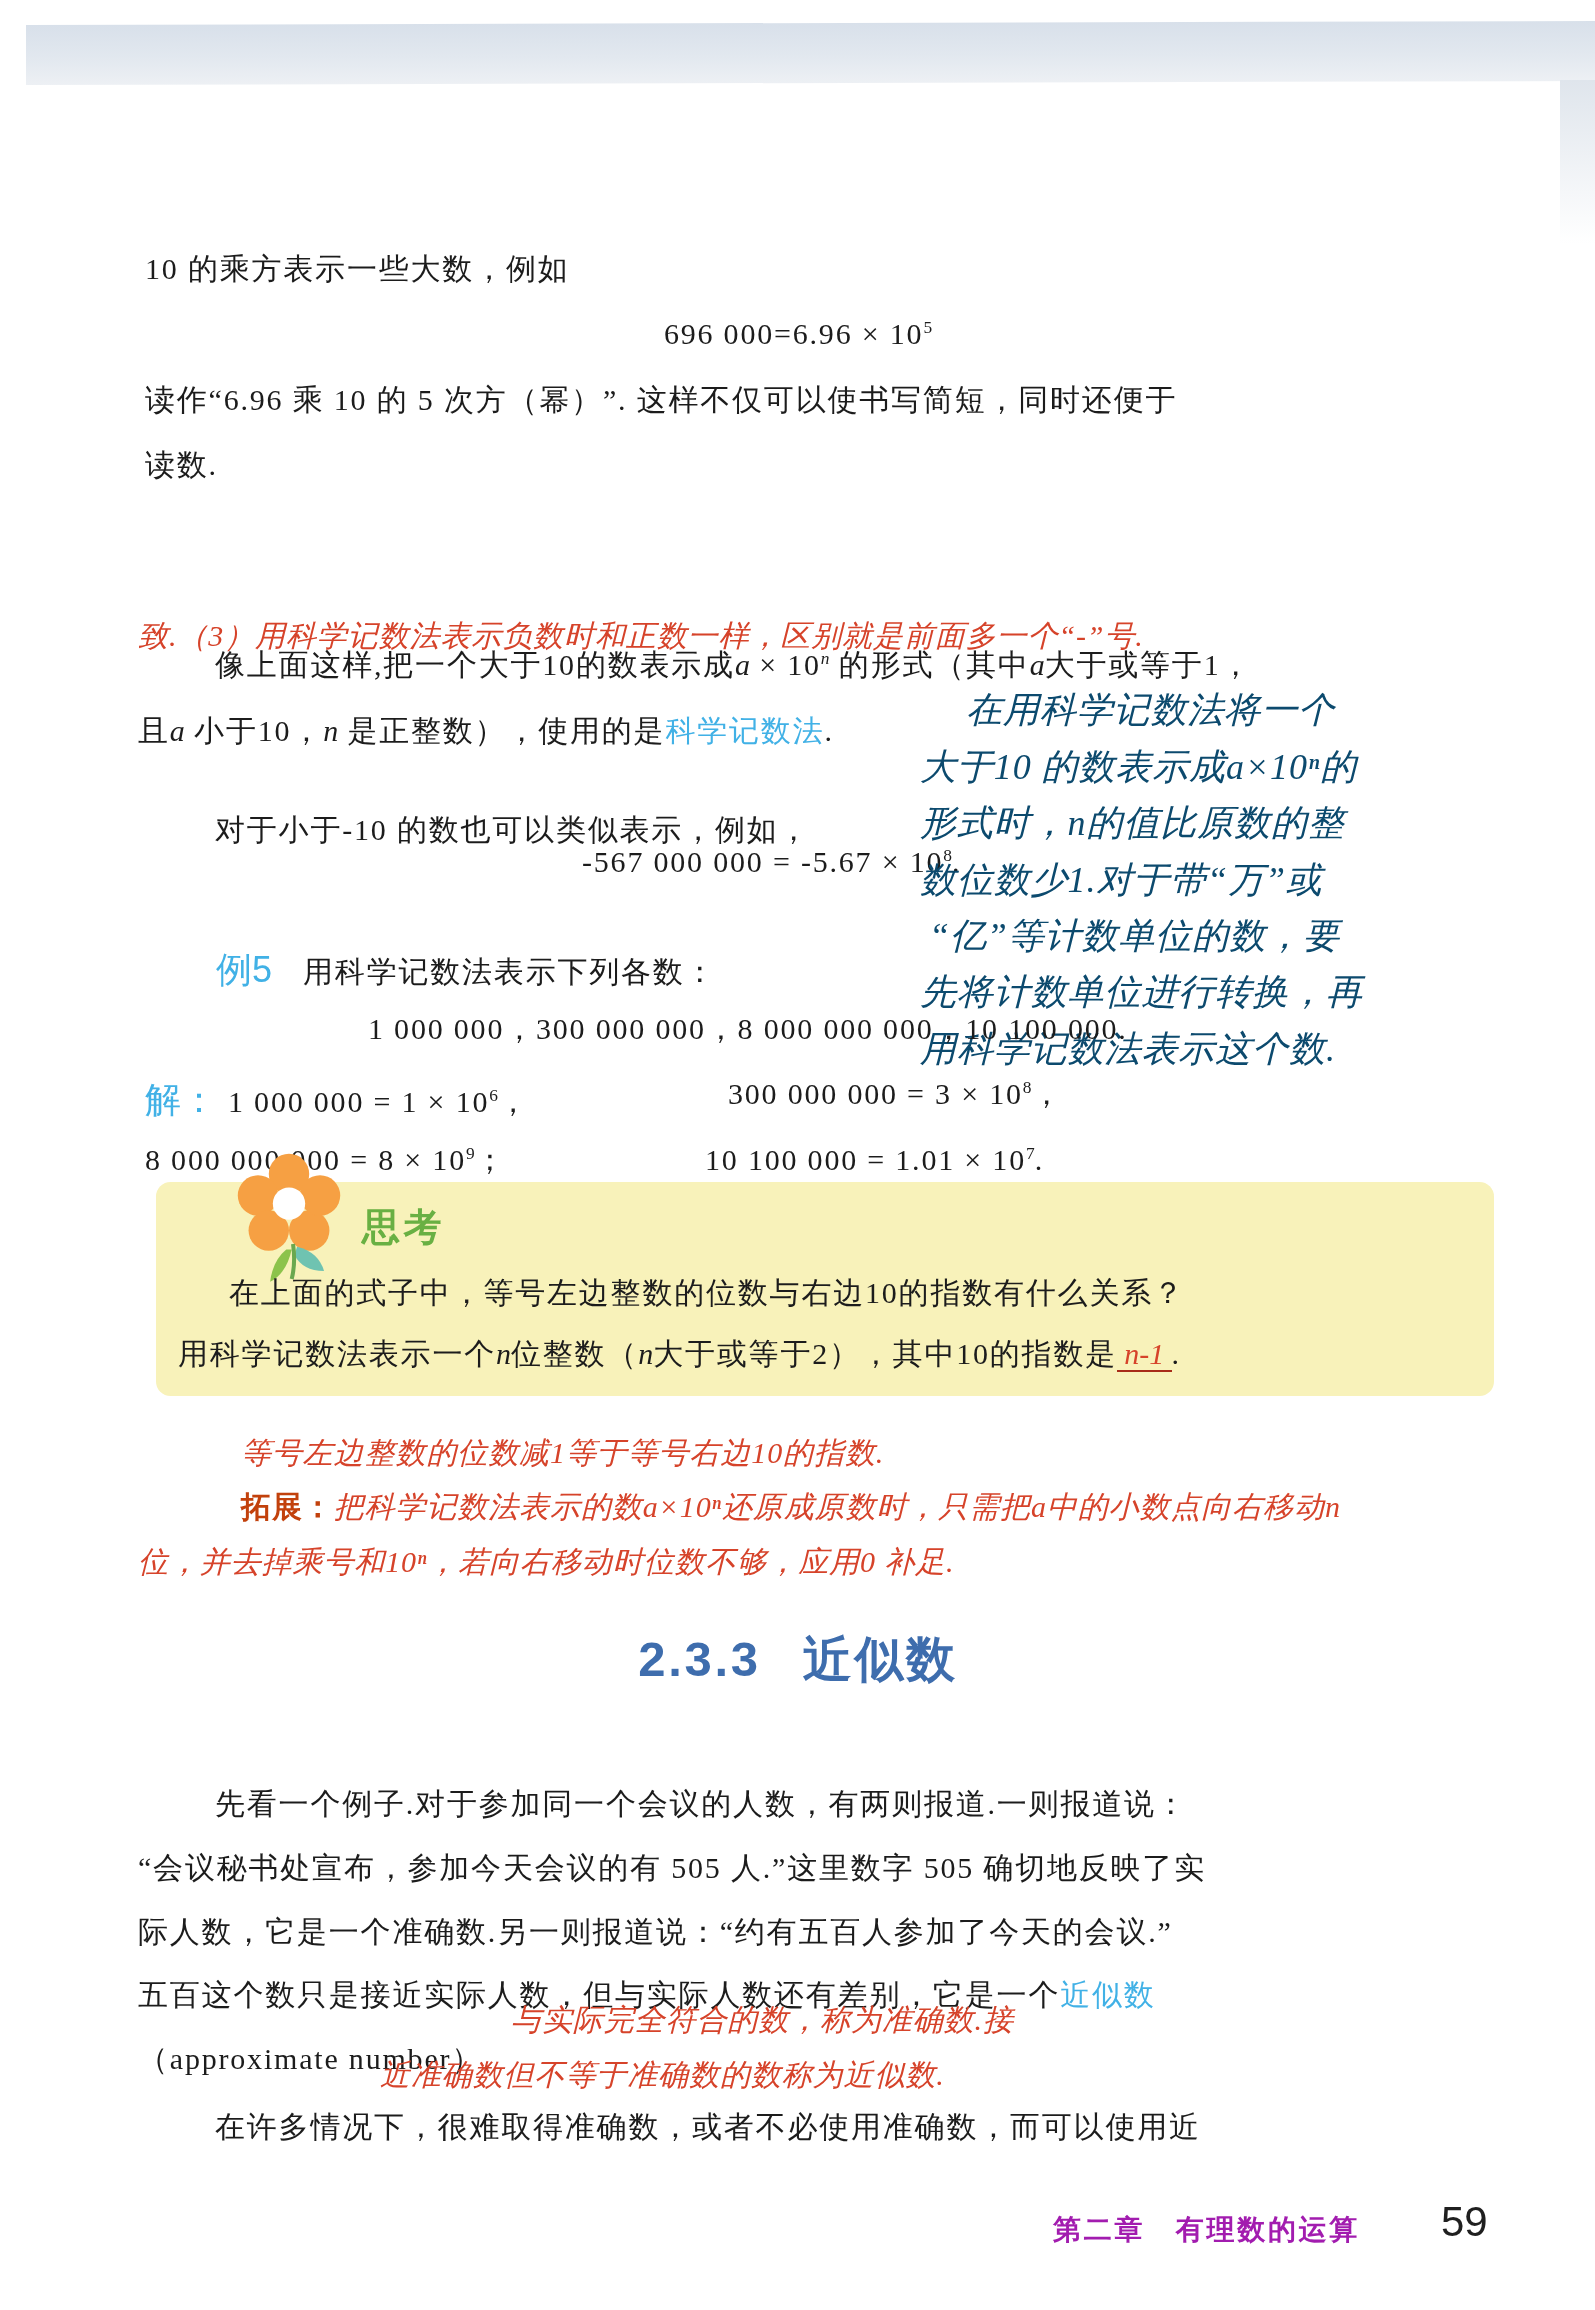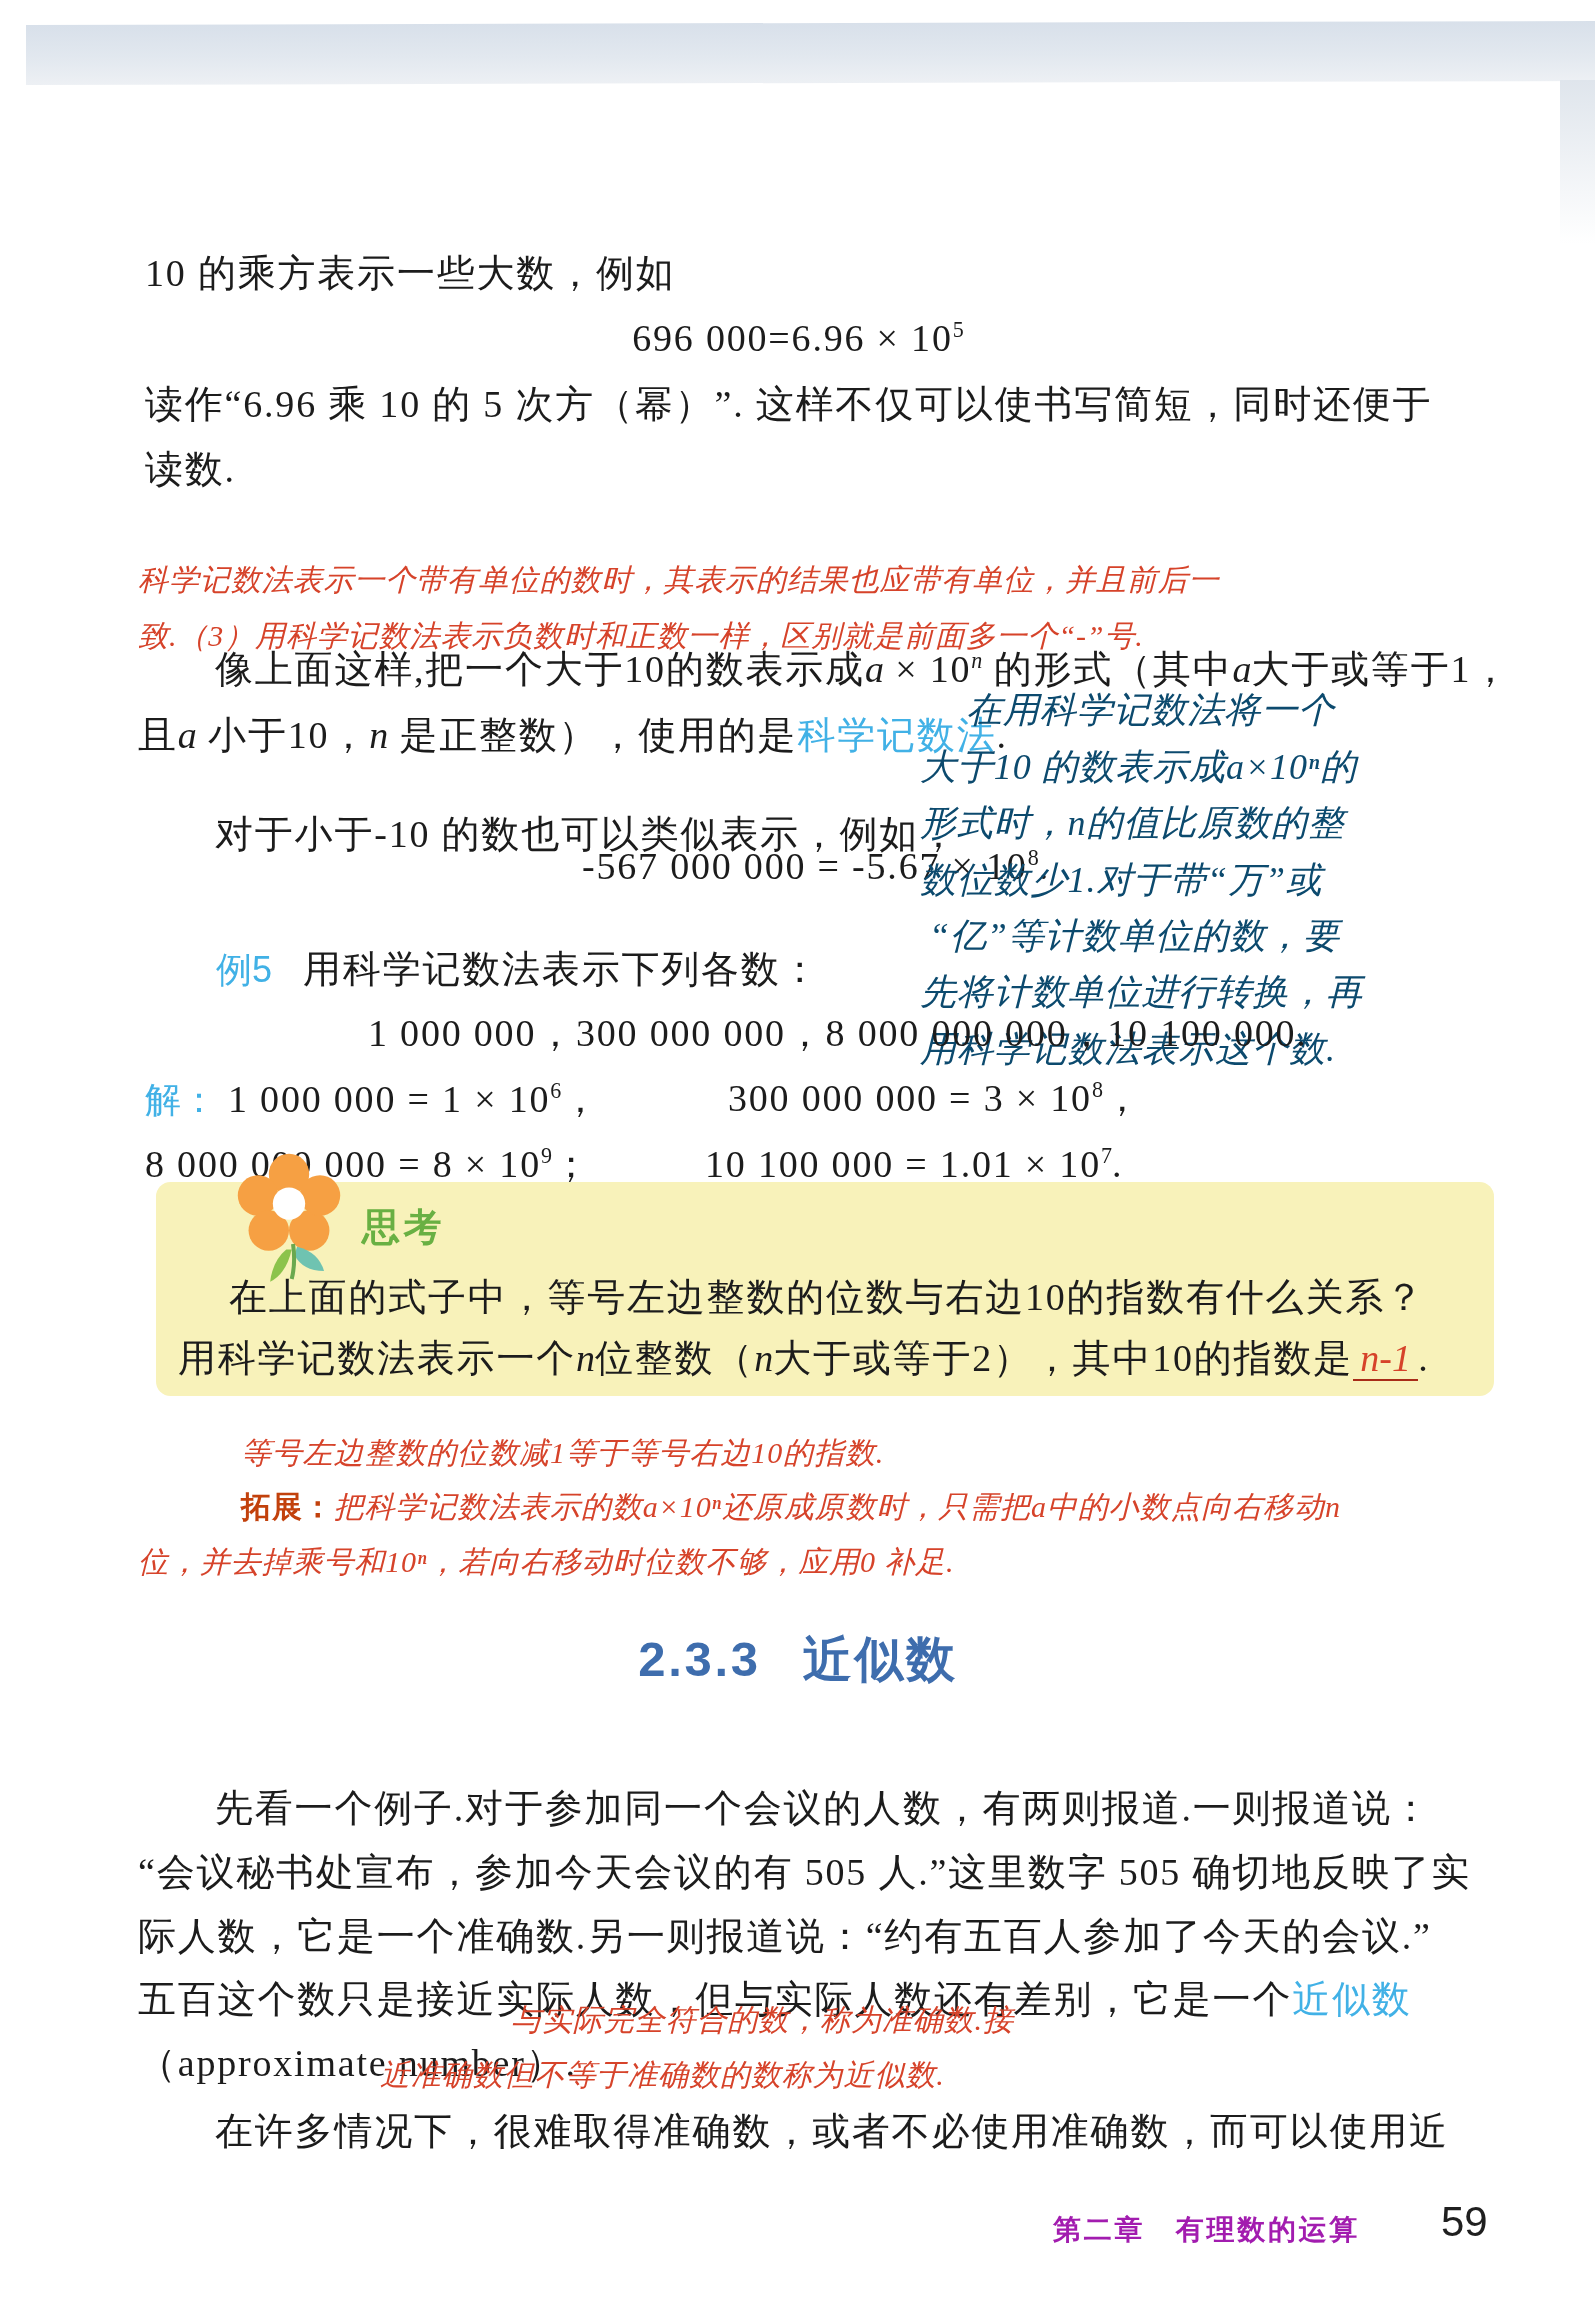--- a/index.html
+++ b/index.html
@@ -6,7 +6,7 @@
   .page{position:relative;width:1596px;height:2310px;background:#ffffff;overflow:hidden;
         font-family:"Liberation Serif","DejaVu Serif",serif;color:#1c1c1c;}
   .abs{position:absolute;white-space:nowrap;}
-  .body-text{font-size:38px;line-height:1.2;letter-spacing:1.8px;color:#1c1c1c;}
+  .body-text{font-size:30px;line-height:1.2;letter-spacing:1.8px;color:#1c1c1c;}
   .center{left:0;width:100%;text-align:center;}
   .var{font-style:italic;font-family:"Liberation Serif","DejaVu Serif",serif;letter-spacing:0;}
   sup{font-size:58%;vertical-align:super;letter-spacing:0;}

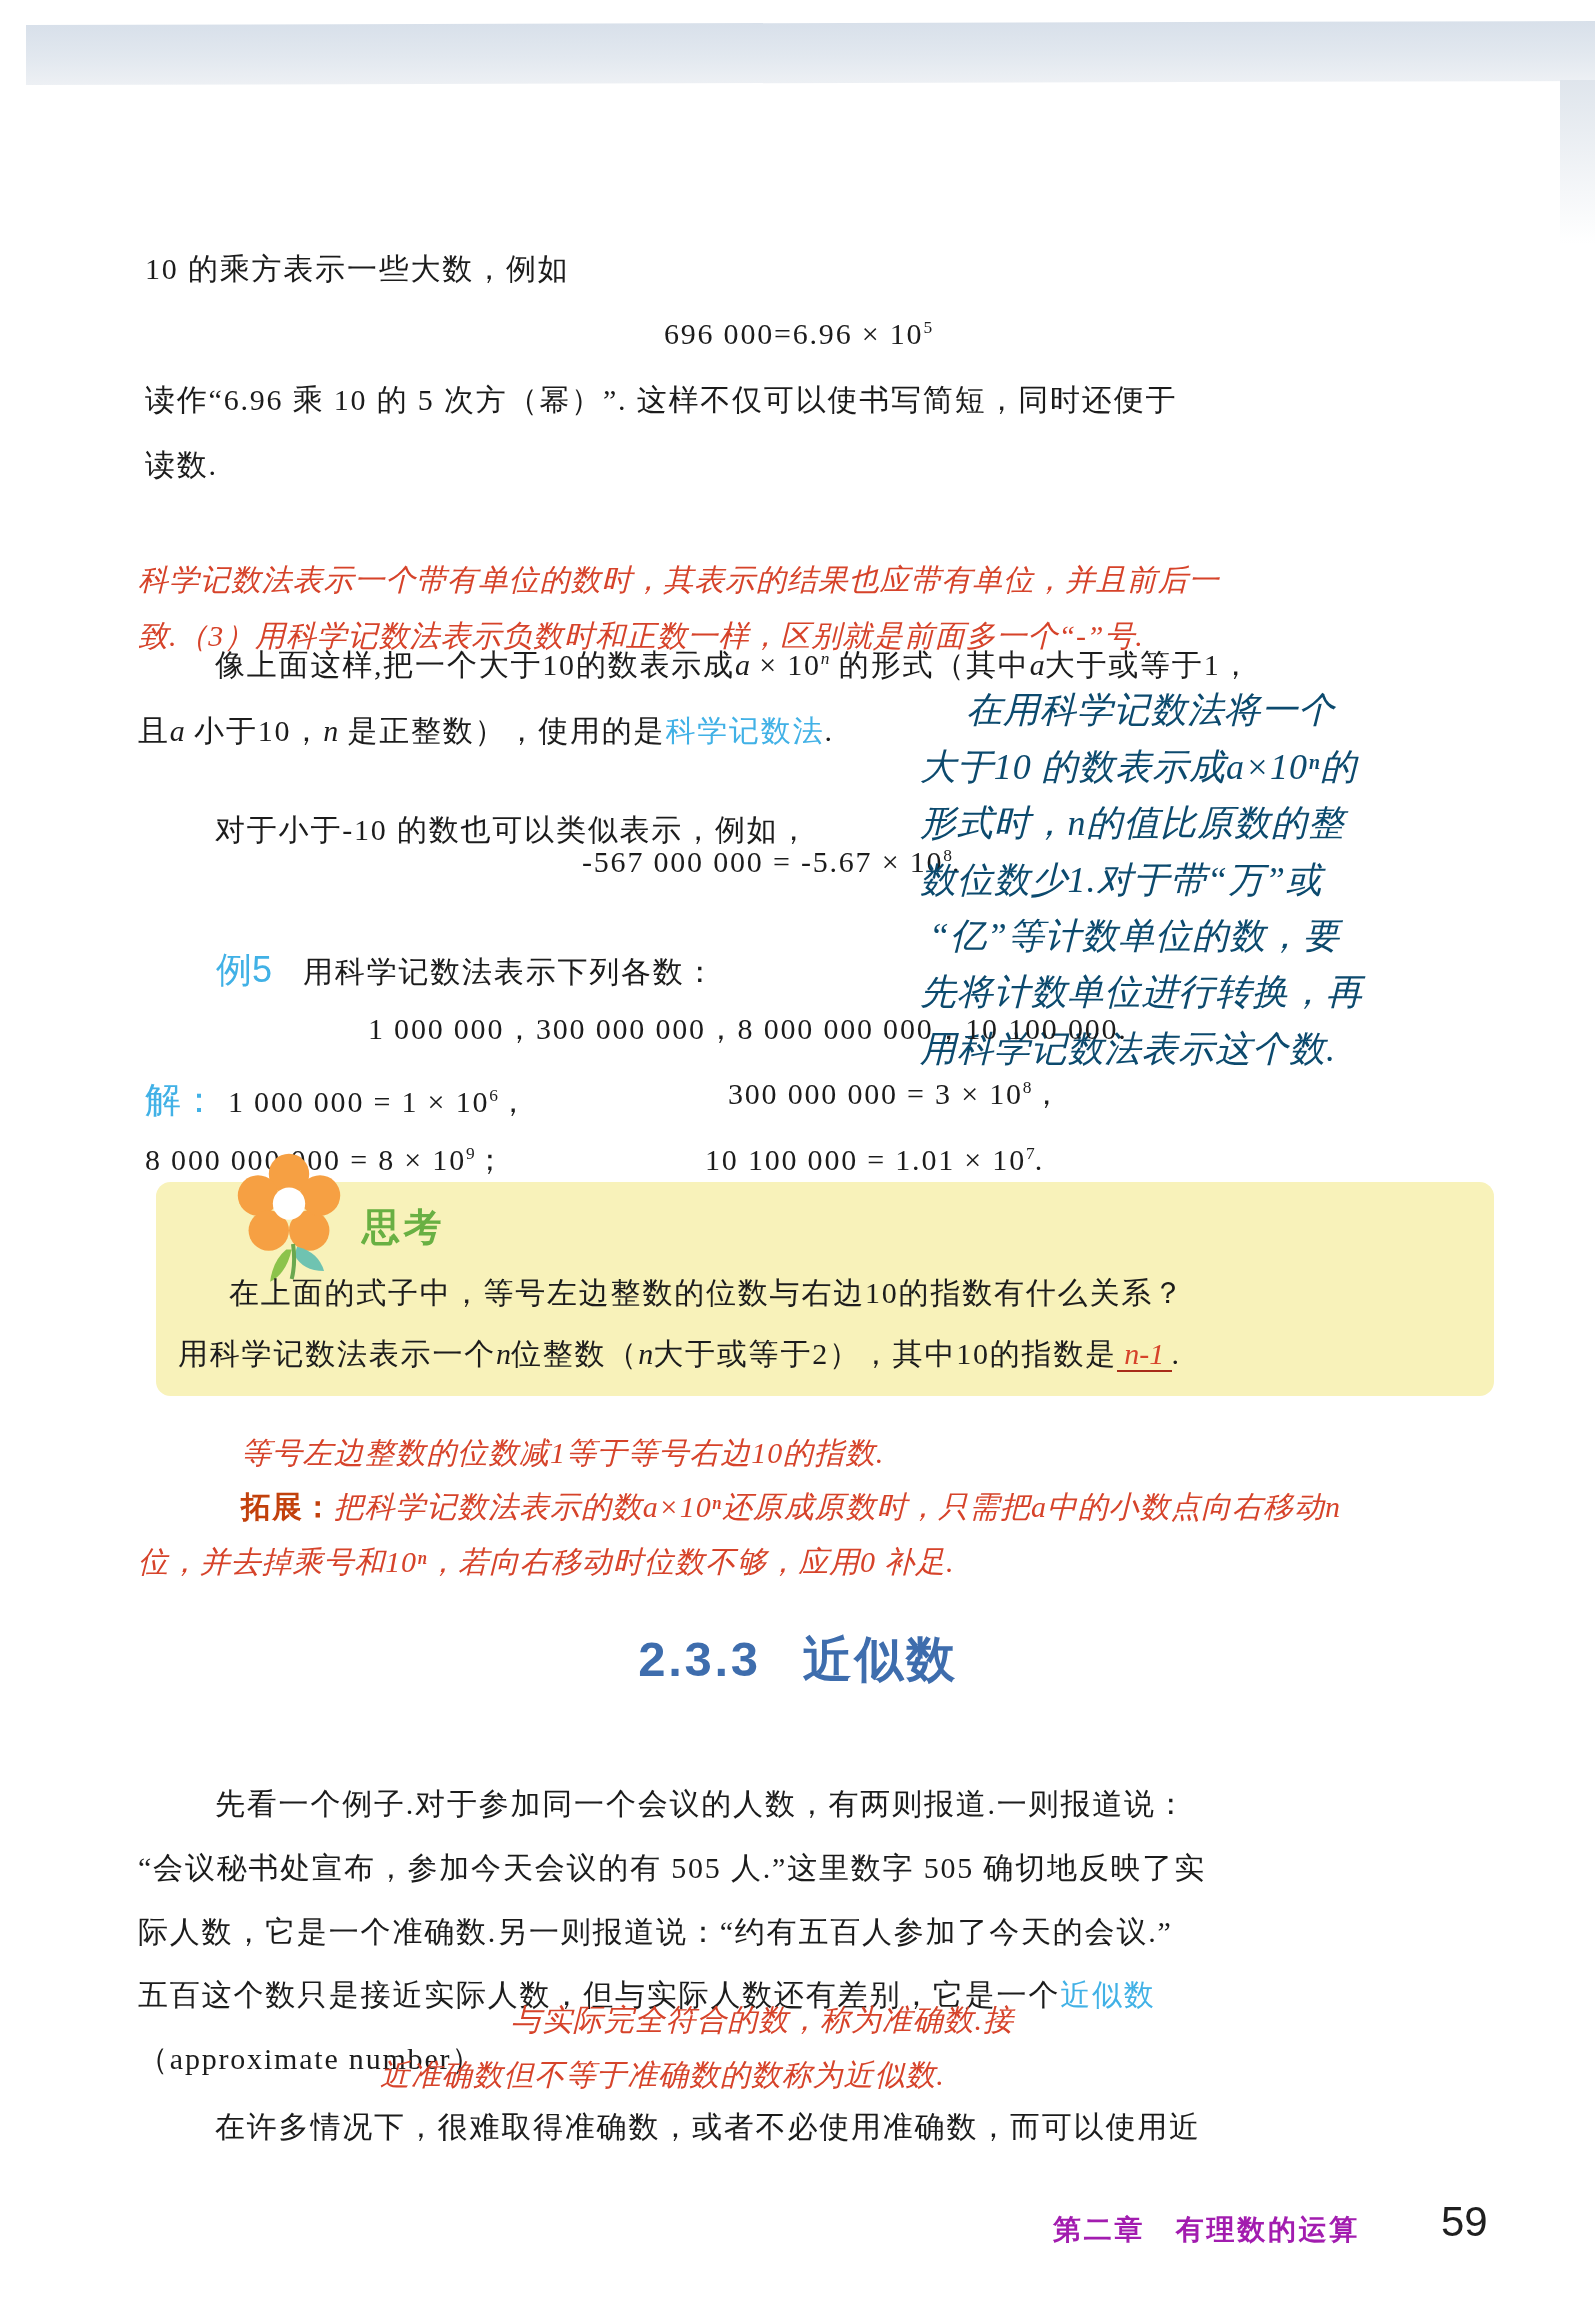--- a/index.html
+++ b/index.html
@@ -44,7 +44,6 @@
   <div class="abs body-text" style="left:145px;top:382px;">读作“6.96 乘 10 的 5 次方（幂）”. 这样不仅可以使书写简短，同时还便于</div>
   <div class="abs body-text" style="left:145px;top:447px;">读数.</div>
 
-  <div class="abs red-hand" style="left:138px;top:562px;">科学记数法表示一个带有单位的数时，其表示的结果也应带有单位，并且前后一</div>
   <div class="abs red-hand" style="left:138px;top:618px;">致.（3）用科学记数法表示负数时和正数一样，区别就是前面多一个“-”号.</div>
 
   <div class="abs body-text" style="left:215px;top:647px;">

